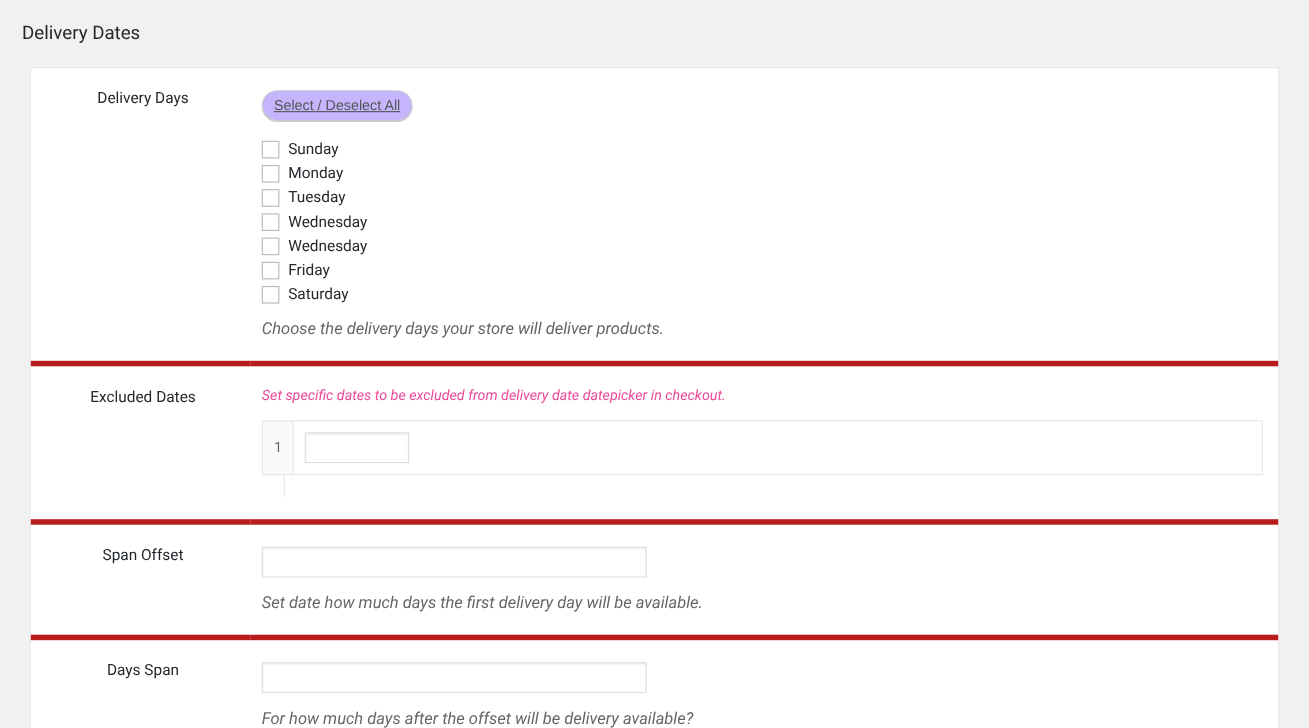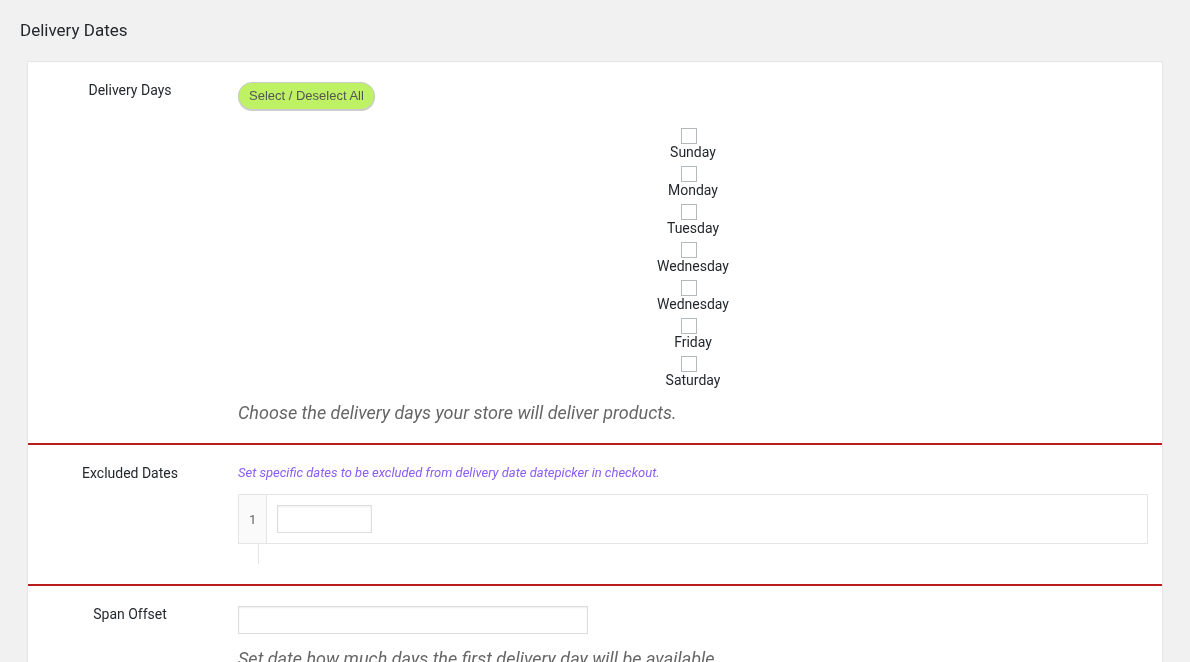--- a/index.html
+++ b/index.html
@@ -55,7 +55,7 @@
     }
     .button {
       display: inline-block;
-      background: #bef264;
+      background: #c4b5fd;
       border: 1px solid #ccc;
       color: #555;
       font-size: 13px;
@@ -66,6 +66,7 @@
       cursor: pointer;
       box-shadow: 0 1px 0 #ccc;
       vertical-align: top;
+      text-decoration: underline;
     }
     .checkbox-list {
       margin-top: 18px;

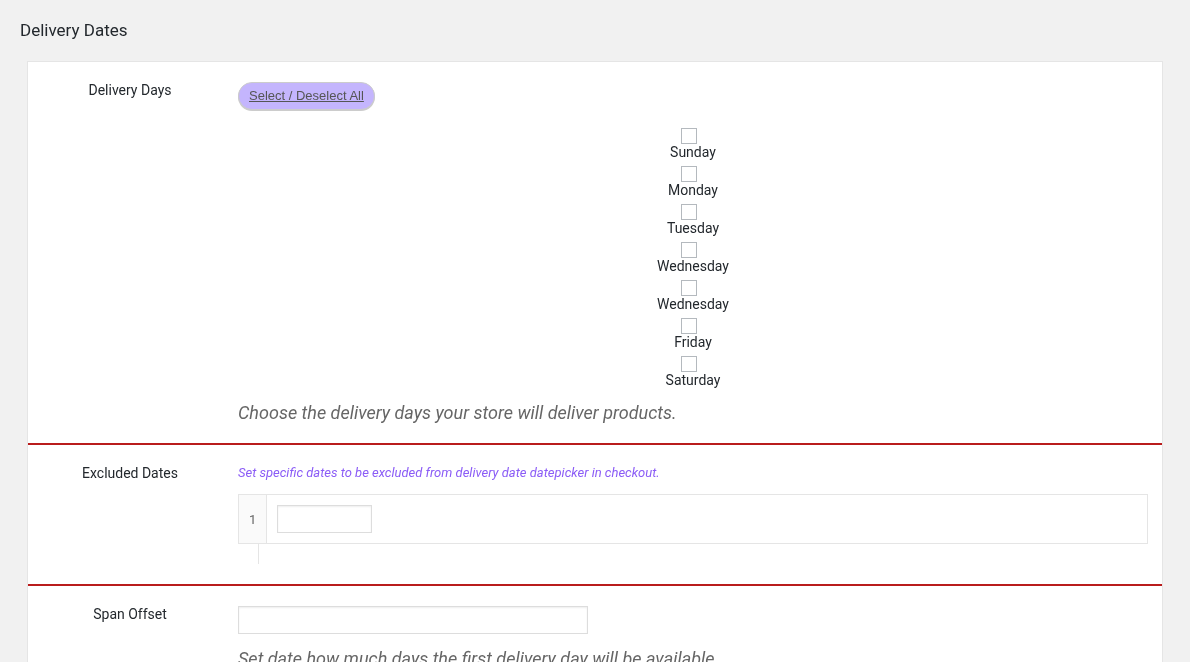--- a/index.html
+++ b/index.html
@@ -73,9 +73,8 @@
     }
     .checkbox-row {
       display: flex;
-      align-items: center;
+      align-items: flex-start;
       margin-bottom: 6px;
-      flex-direction: column;
     }
     .checkbox-row input[type="checkbox"] {
       width: 16px;

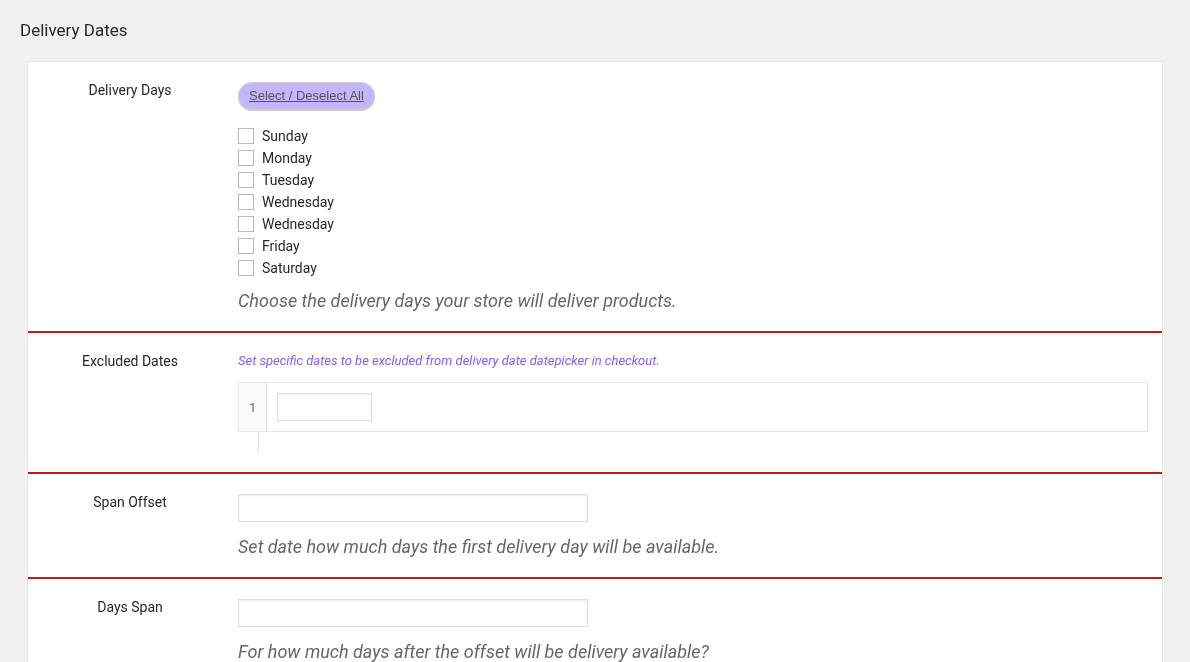--- a/index.html
+++ b/index.html
@@ -93,7 +93,7 @@
     .description {
       font-style: italic;
       color: #666;
-      font-size: 18px;
+      font-size: 15px;
       margin-top: 14px;
       display: block;
     }

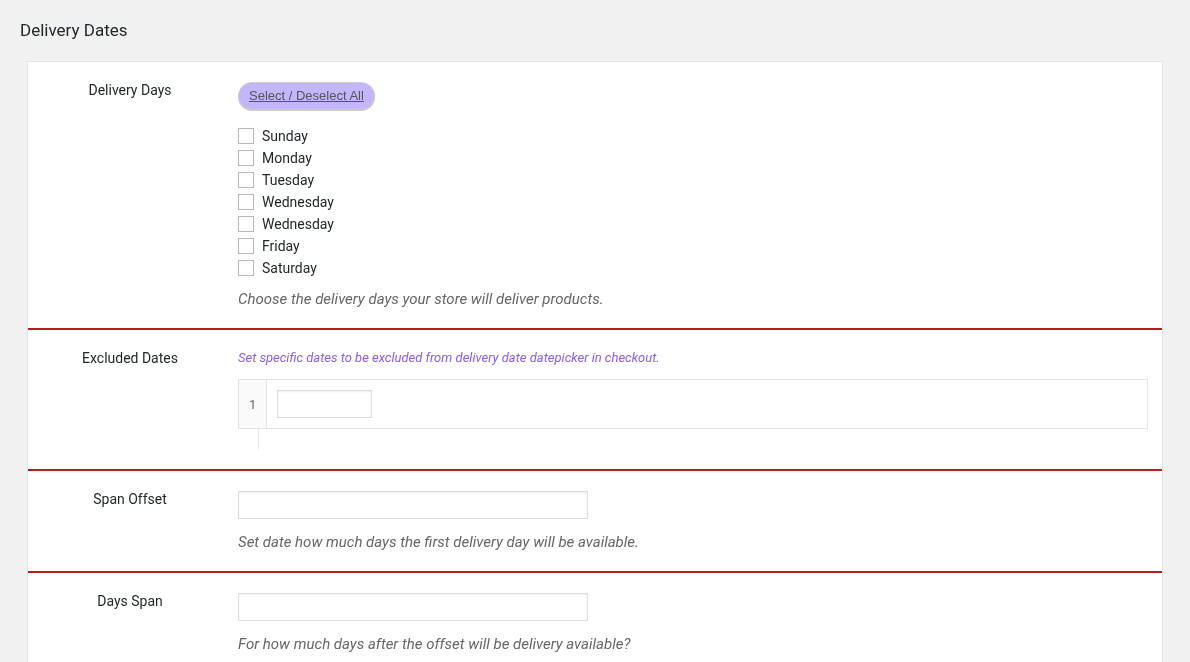--- a/index.html
+++ b/index.html
@@ -35,7 +35,7 @@
       border-collapse: collapse;
     }
     .form-table > tbody > tr {
-      border-top: 2px solid #b91c1c;
+      border-top: 5px solid #b91c1c;
     }
     .form-table > tbody > tr:first-child {
       border-top: none;

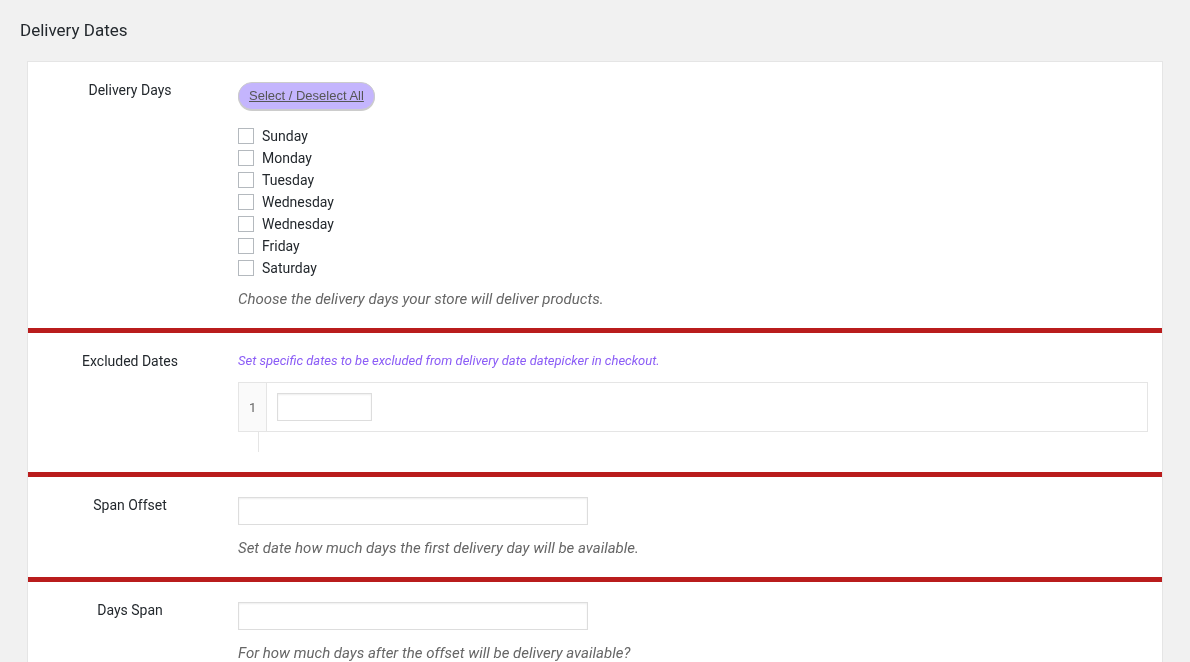--- a/index.html
+++ b/index.html
@@ -99,7 +99,7 @@
     }
     .description-top {
       font-style: italic;
-      color: #8b5cf6;
+      color: #ec4899;
       font-size: 13px;
       margin-bottom: 14px;
       display: block;

